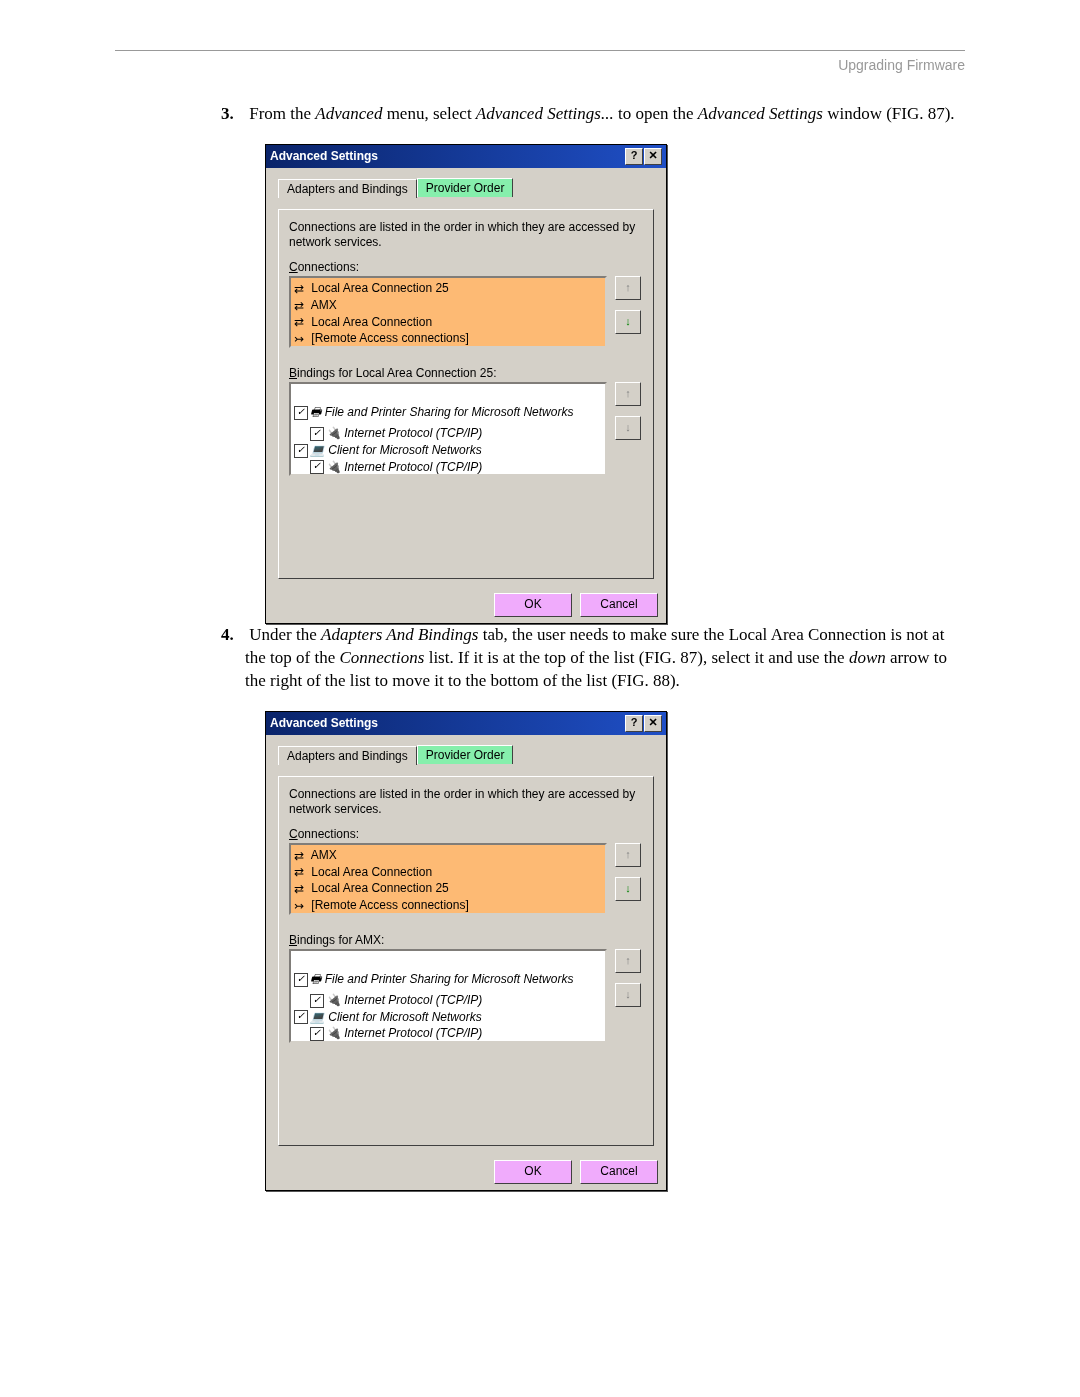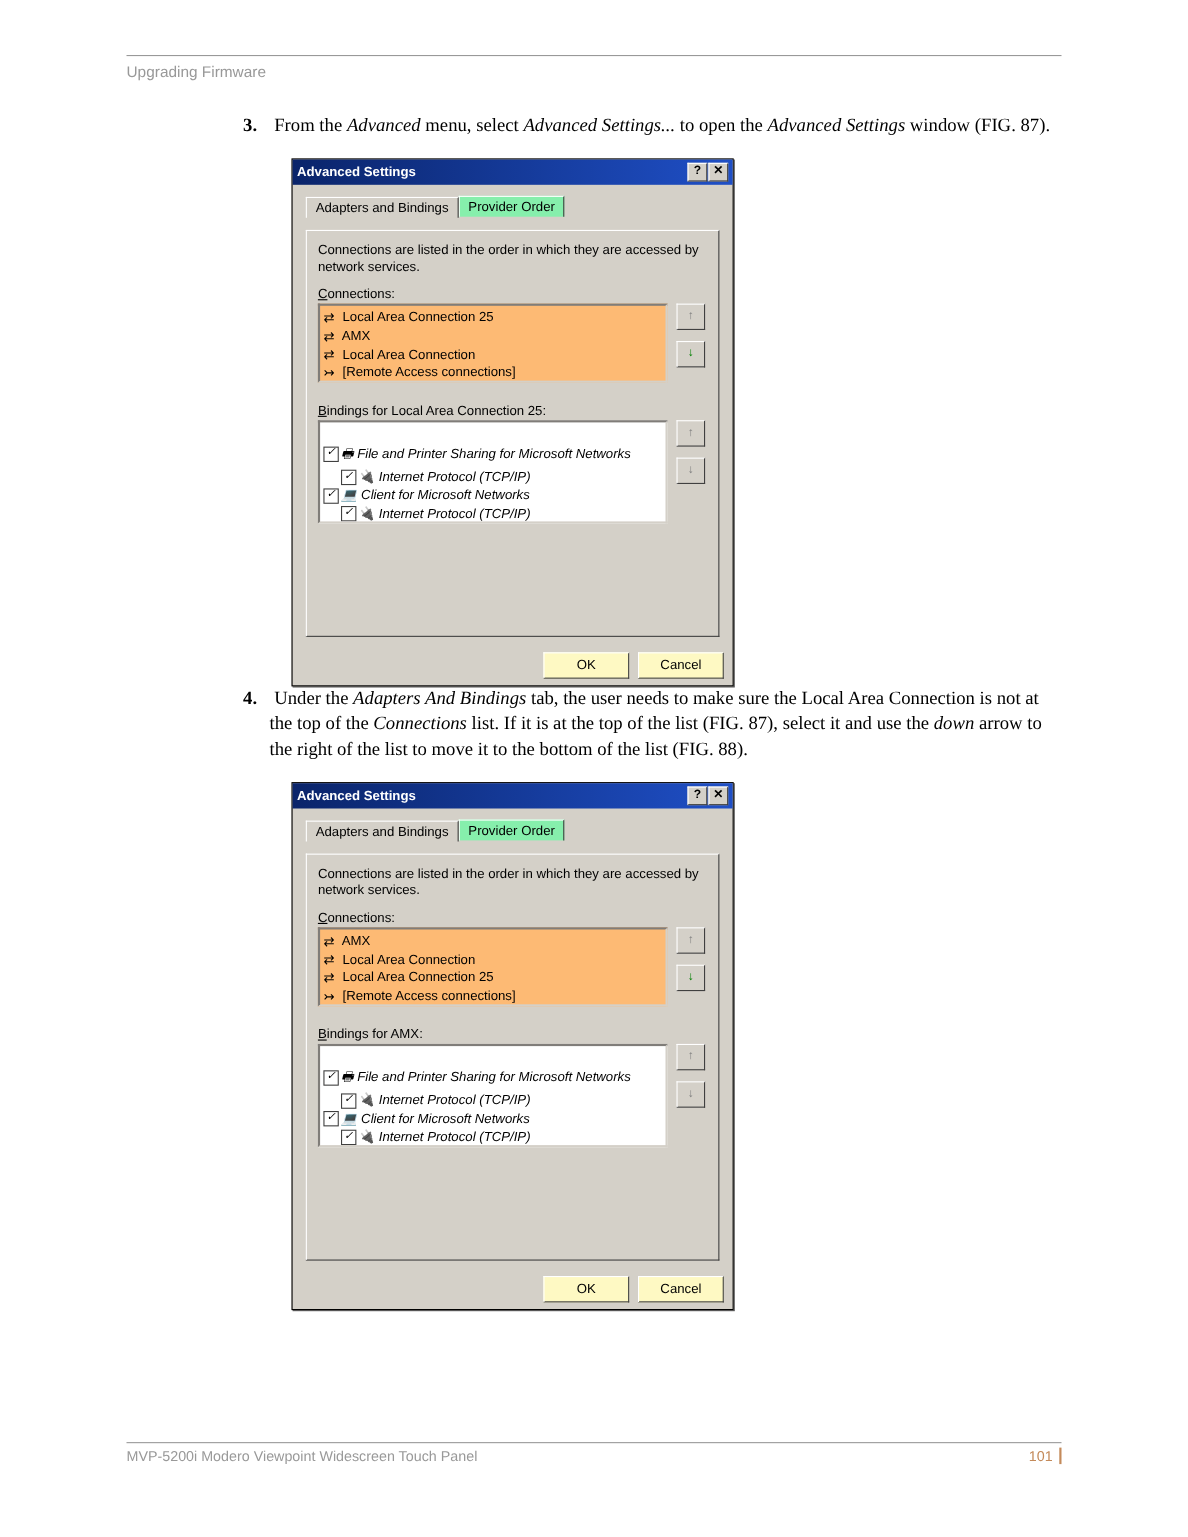--- a/index.html
+++ b/index.html
@@ -20,6 +20,7 @@
     margin-bottom: 6px;
   }
   .header-text {
+    text-align: right;
     color: #999;
     font-family: Arial, sans-serif;
     font-size: 14px;

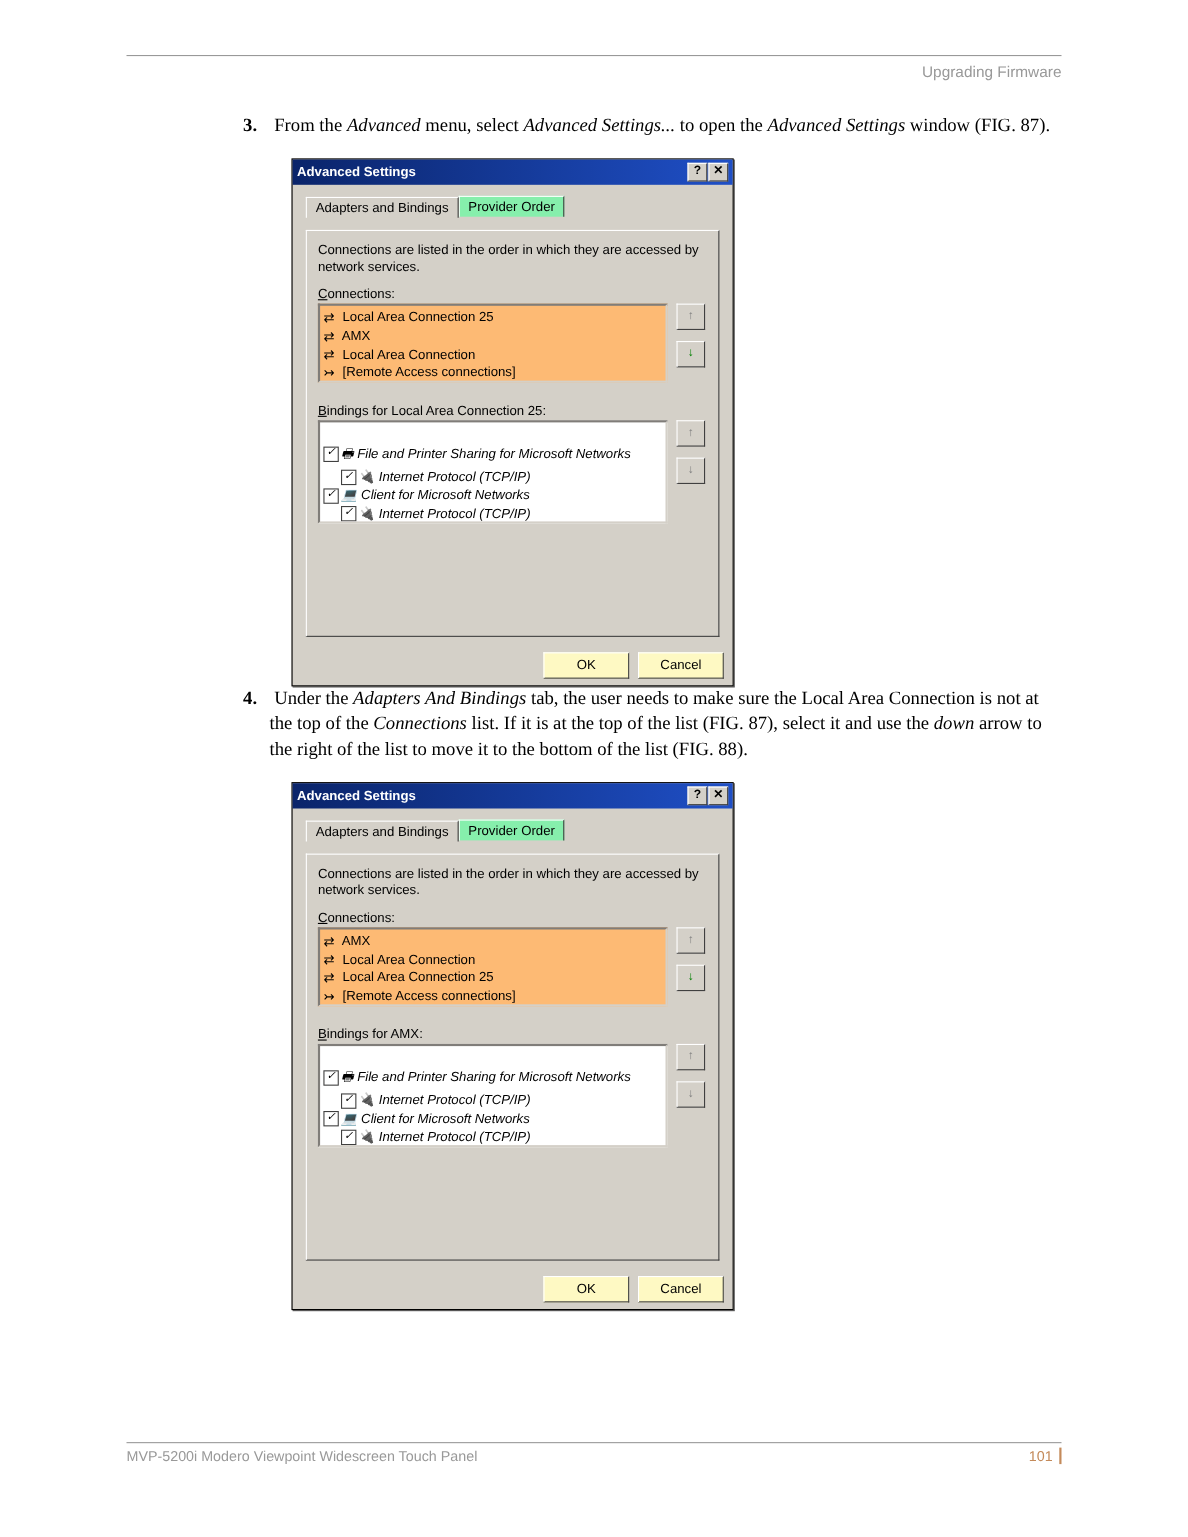--- a/index.html
+++ b/index.html
@@ -135,7 +135,7 @@
     padding:6px 8px;
   }
   .pushbtn {
-    width:76px; height:22px; background:#fef9c3;
+    width:76px; height:22px; background:#f0abfc;
     border:1px solid #fff; border-right-color:#404040; border-bottom-color:#404040;
     font-size:12px; text-align:center; line-height:20px;
   }

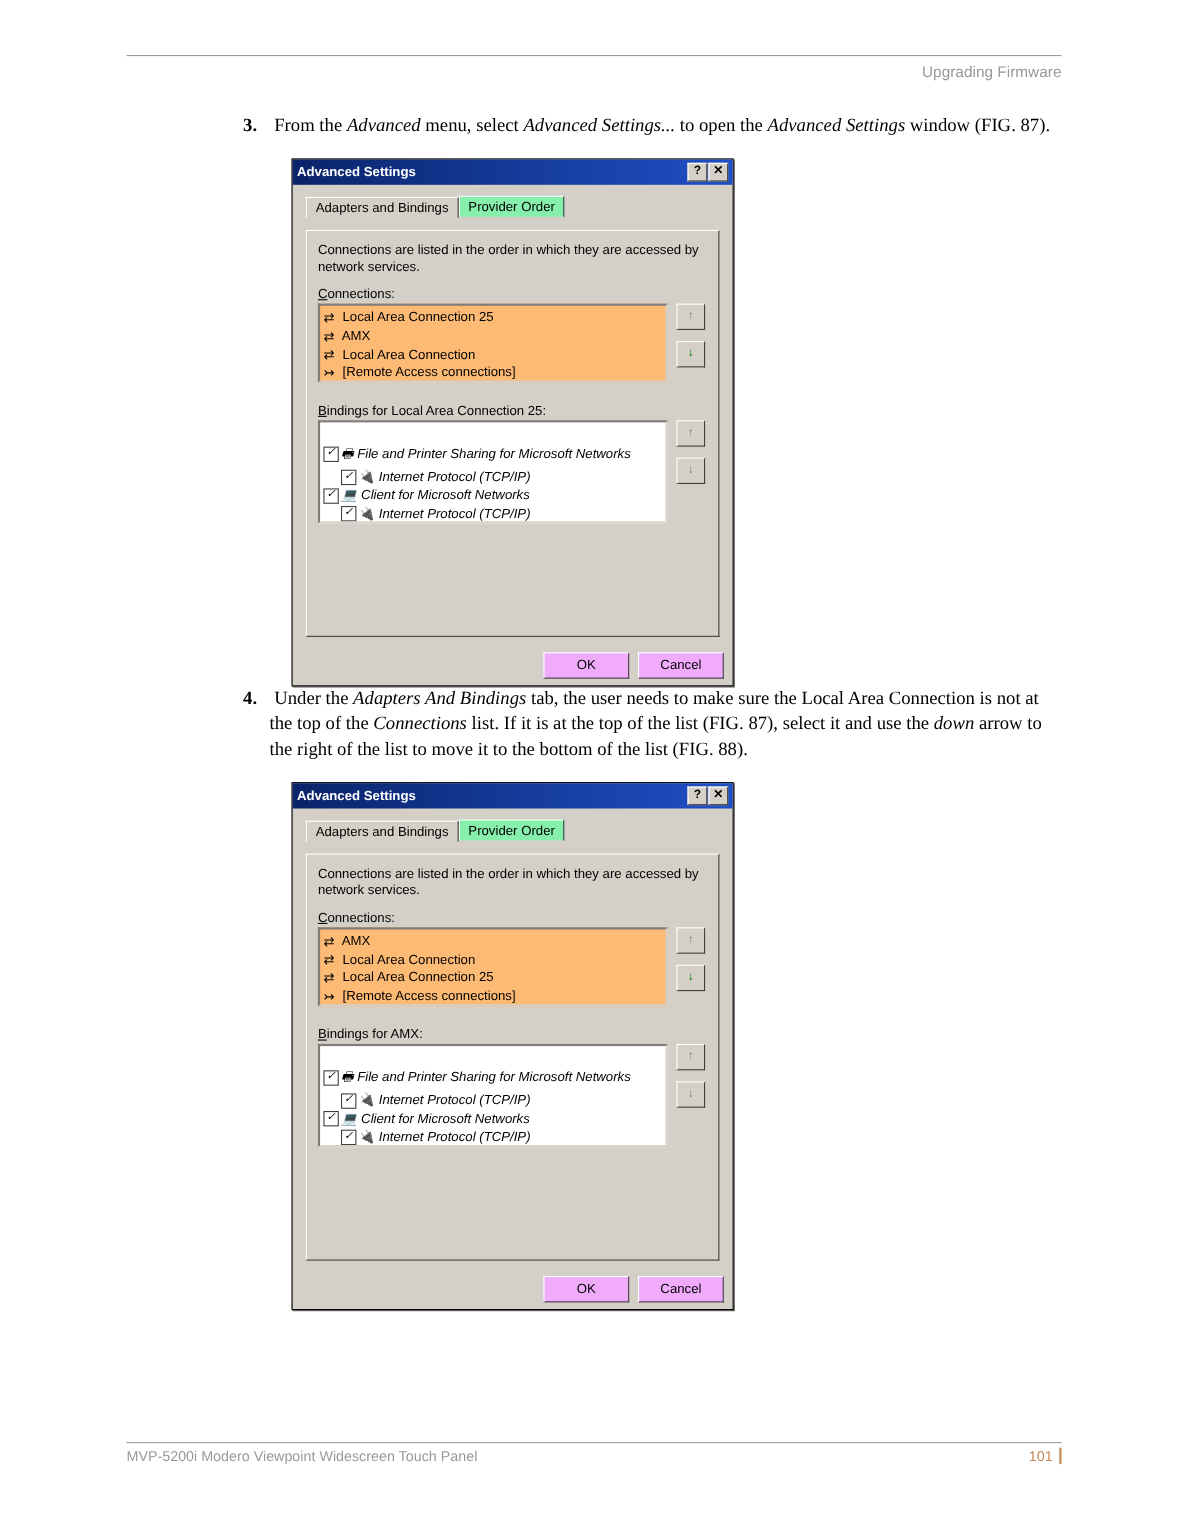--- a/index.html
+++ b/index.html
@@ -272,10 +272,6 @@
   </div>
 
 
-  <div class="footer">
-    <span>MVP-5200i Modero Viewpoint Widescreen Touch Panel</span>
-    <span class="pg">101</span>
-  </div>
 </div>
 
 </body></html>

